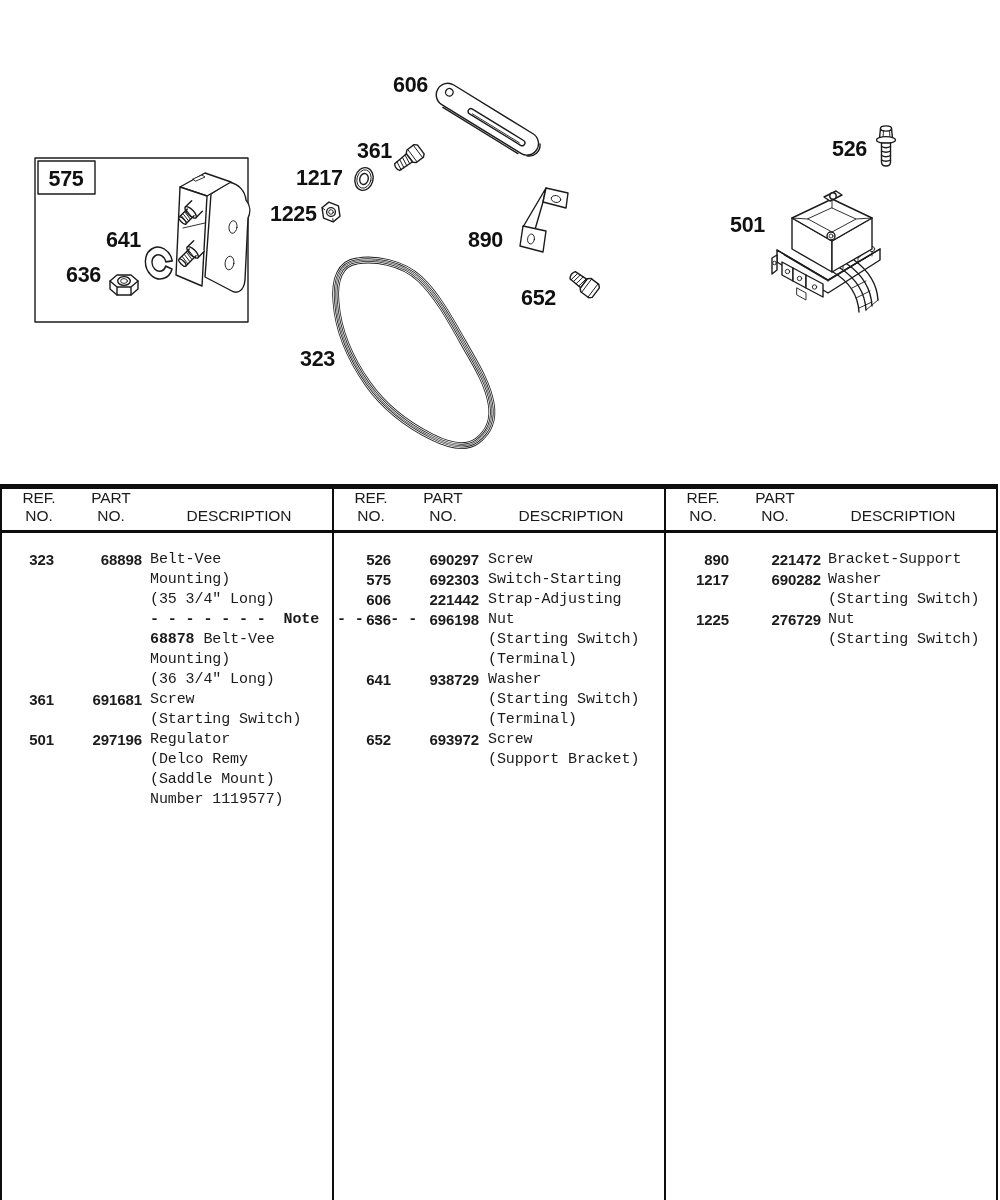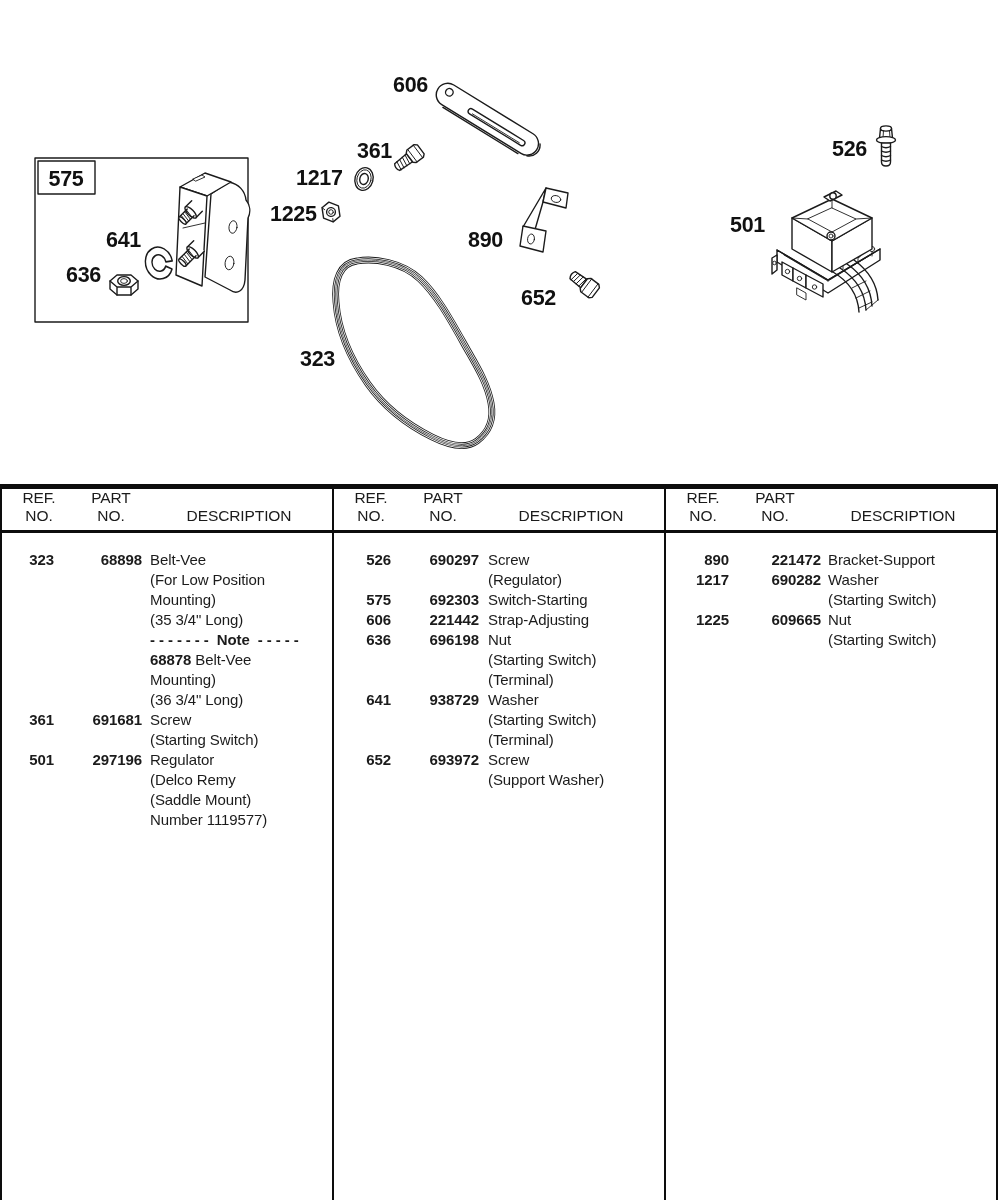--- a/index.html
+++ b/index.html
@@ -30,7 +30,7 @@
   .t-body{position:absolute;top:66px;left:0;right:0;}
   .t-row{display:grid;grid-template-columns:var(--w1) var(--w2) 1fr;line-height:20px;}
   .c-ref,.c-part{text-align:right;font-weight:bold;white-space:pre;}
-  .c-desc{padding-left:var(--dpad);white-space:pre;}
+  .c-desc{padding-left:var(--dpad);white-space:pre;font-family:Liberation Mono, monospace;}
   .c-desc.bold{font-weight:bold;}
   .c-desc b{font-weight:bold;}
 </style>

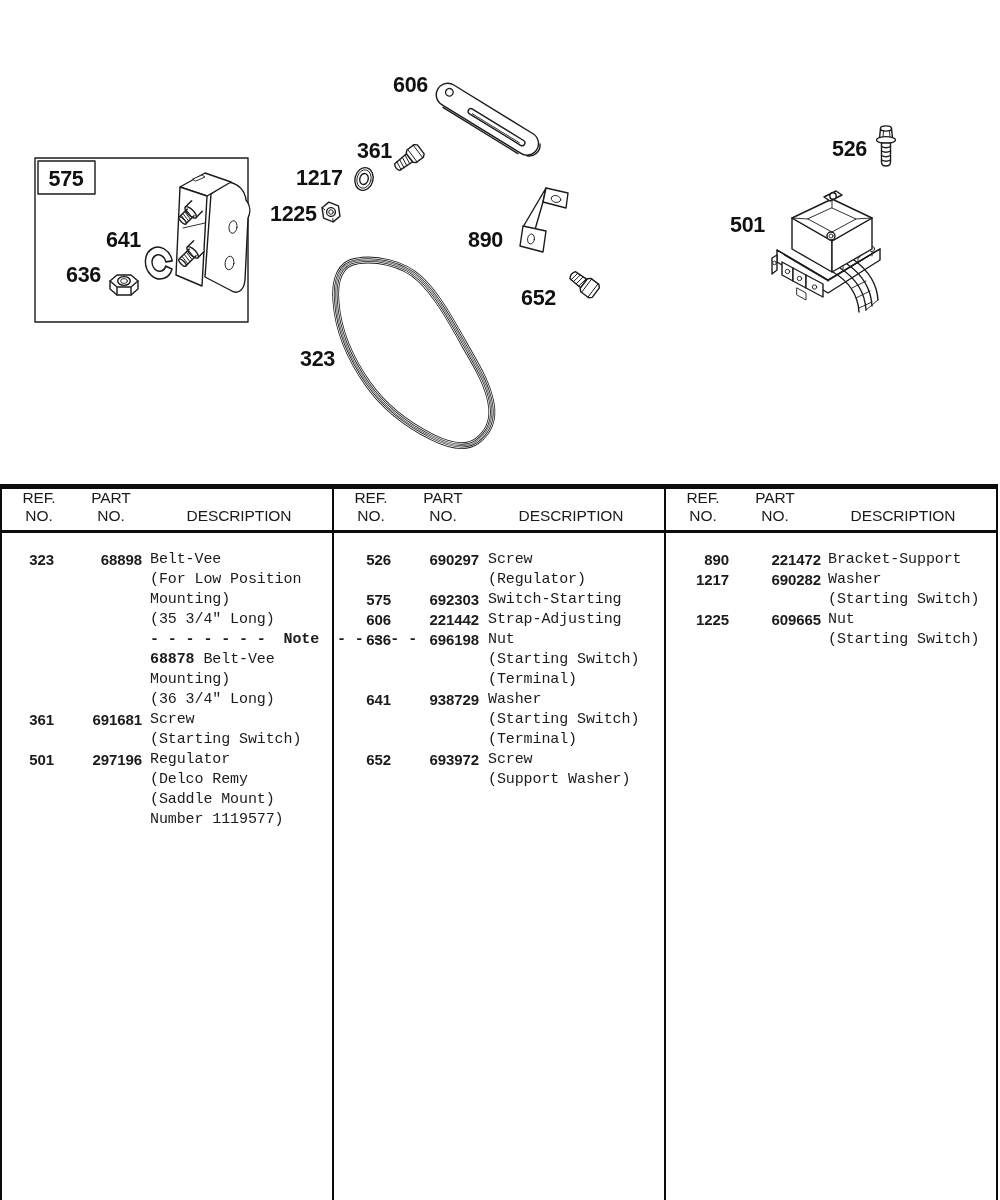--- a/index.html
+++ b/index.html
@@ -233,11 +233,6 @@
           <div class="t-row">
             <span class="c-ref"></span>
             <span class="c-part"></span>
-            <span class="c-desc">(For Low Position</span>
-          </div>
-          <div class="t-row">
-            <span class="c-ref"></span>
-            <span class="c-part"></span>
             <span class="c-desc">Mounting)</span>
           </div>
           <div class="t-row">

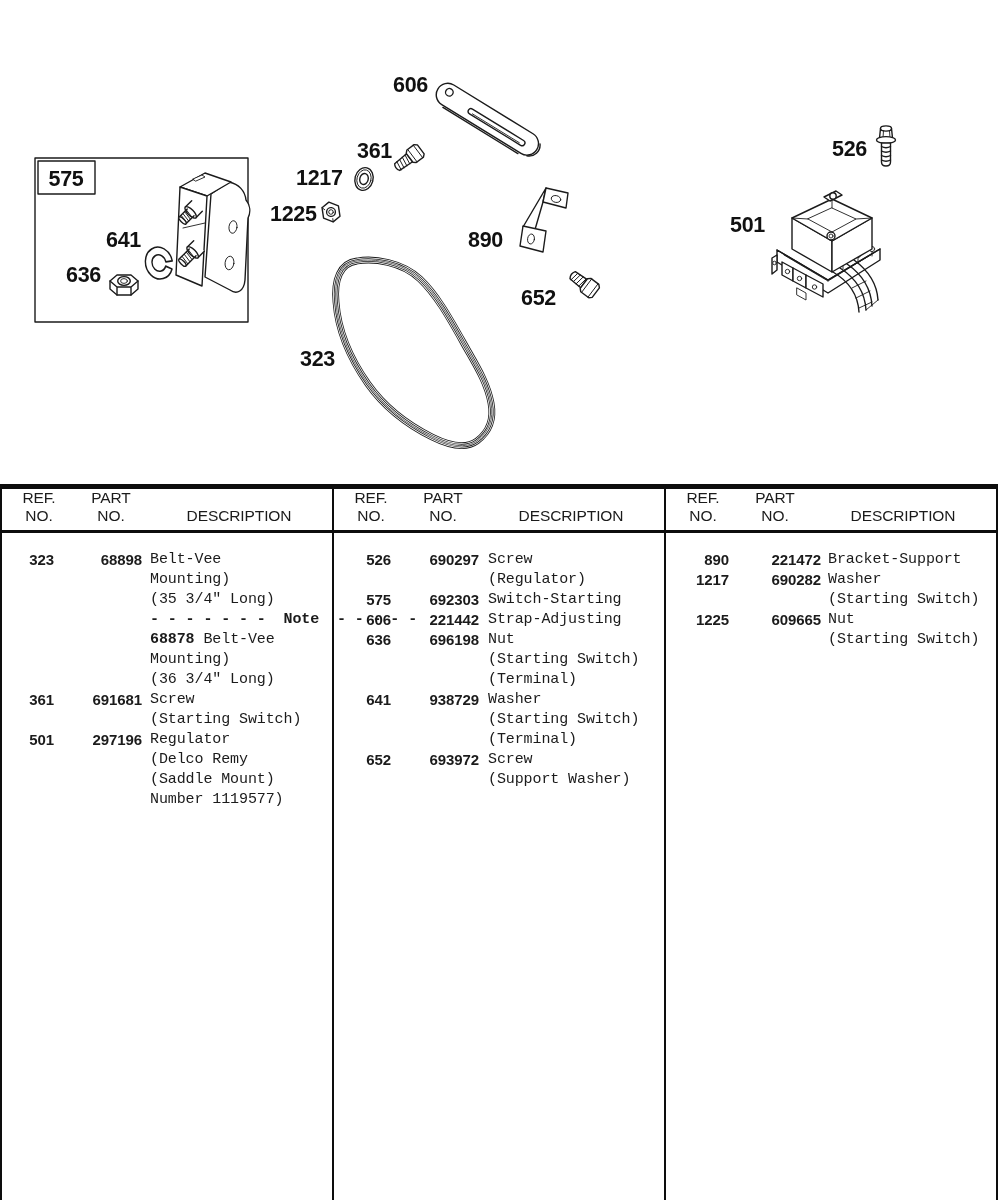--- a/index.html
+++ b/index.html
@@ -314,11 +314,6 @@
             <span class="c-desc">Screw</span>
           </div>
           <div class="t-row">
-            <span class="c-ref"></span>
-            <span class="c-part"></span>
-            <span class="c-desc">(Regulator)</span>
-          </div>
-          <div class="t-row">
             <span class="c-ref">575</span>
             <span class="c-part">692303</span>
             <span class="c-desc">Switch-Starting</span>

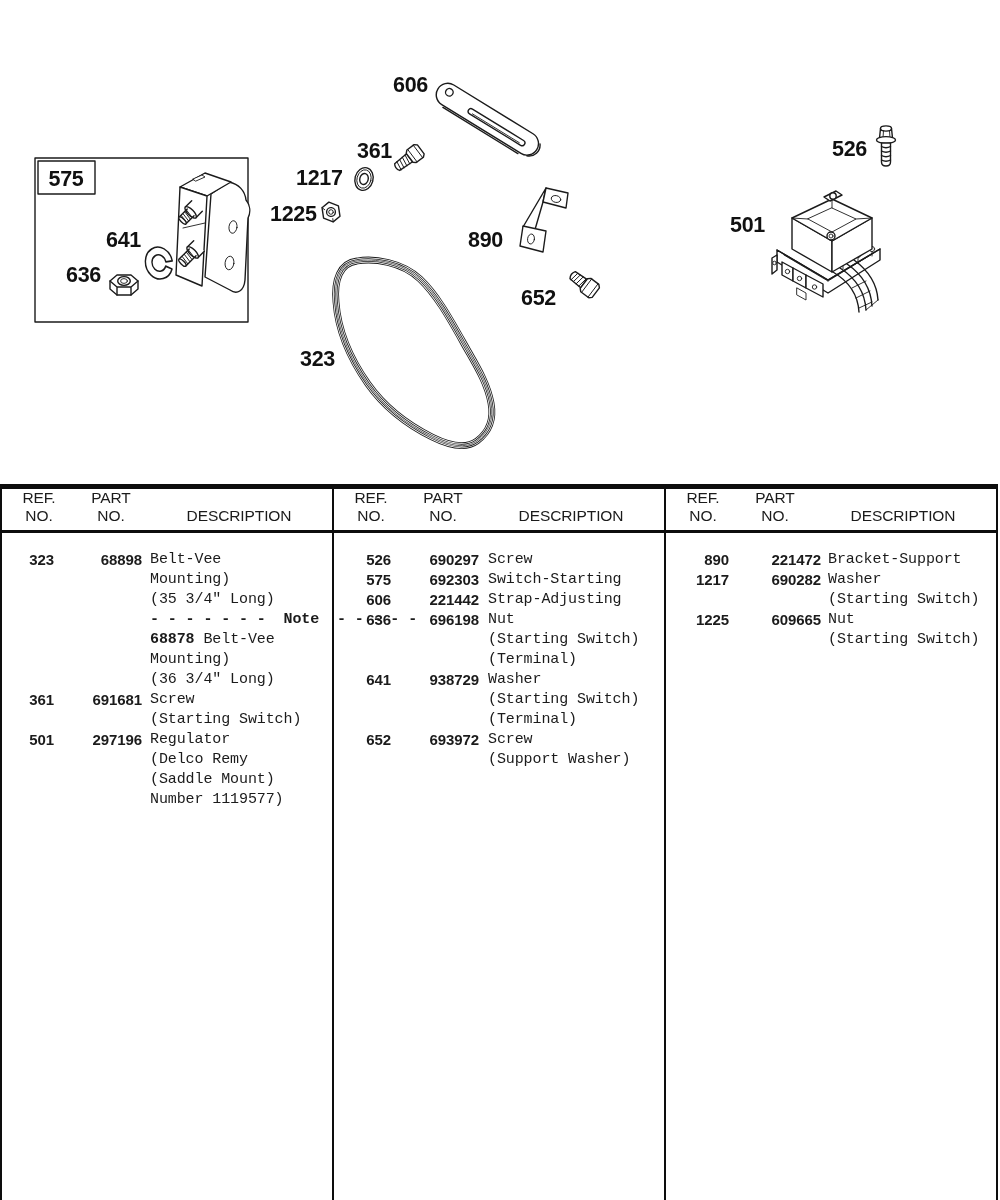--- a/index.html
+++ b/index.html
@@ -398,7 +398,7 @@
           </div>
           <div class="t-row">
             <span class="c-ref">1225</span>
-            <span class="c-part">609665</span>
+            <span class="c-part">276729</span>
             <span class="c-desc">Nut</span>
           </div>
           <div class="t-row">

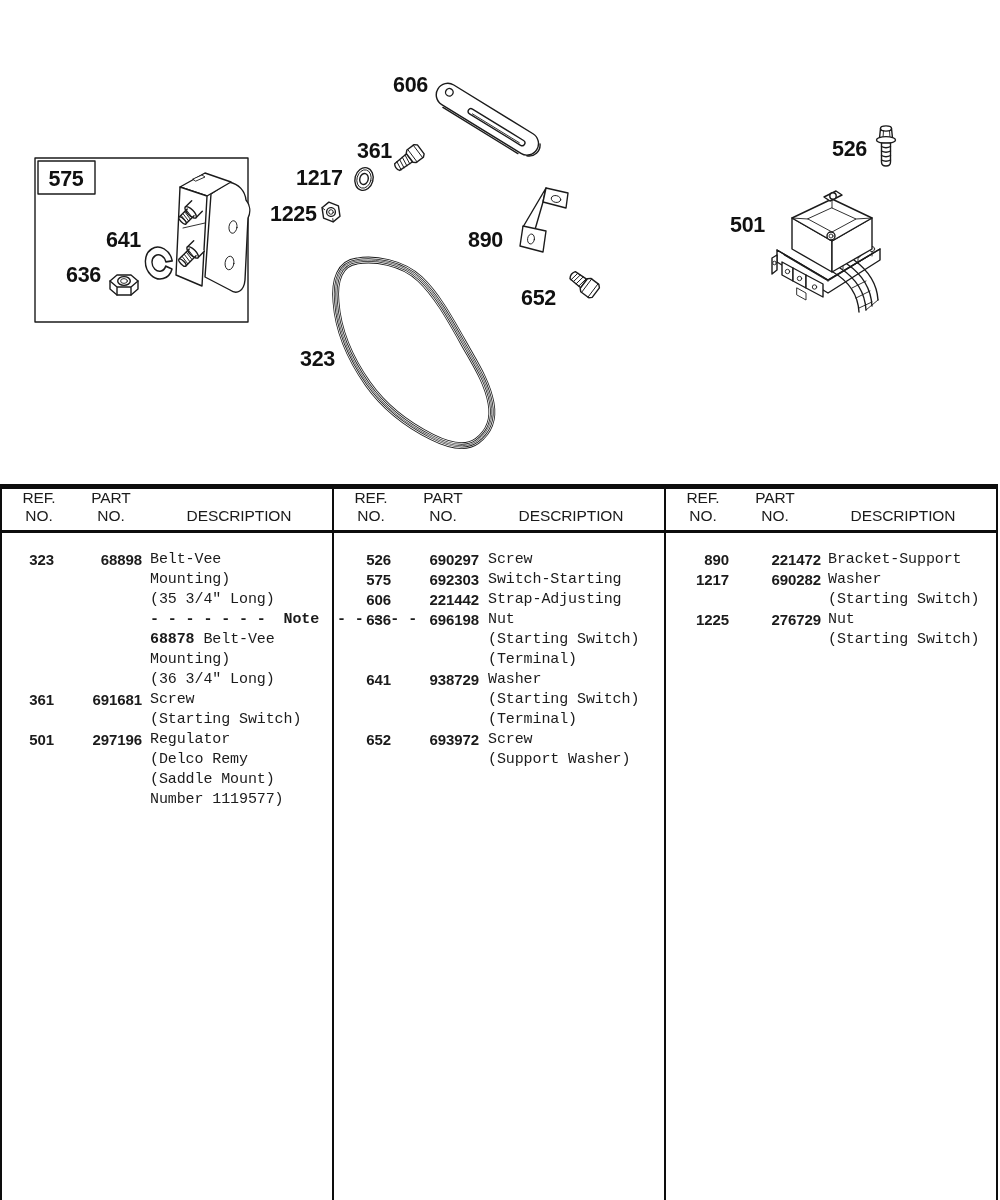--- a/index.html
+++ b/index.html
@@ -361,7 +361,7 @@
           <div class="t-row">
             <span class="c-ref"></span>
             <span class="c-part"></span>
-            <span class="c-desc">(Support Washer)</span>
+            <span class="c-desc">(Support Bracket)</span>
           </div>
         </div>
     </div>

